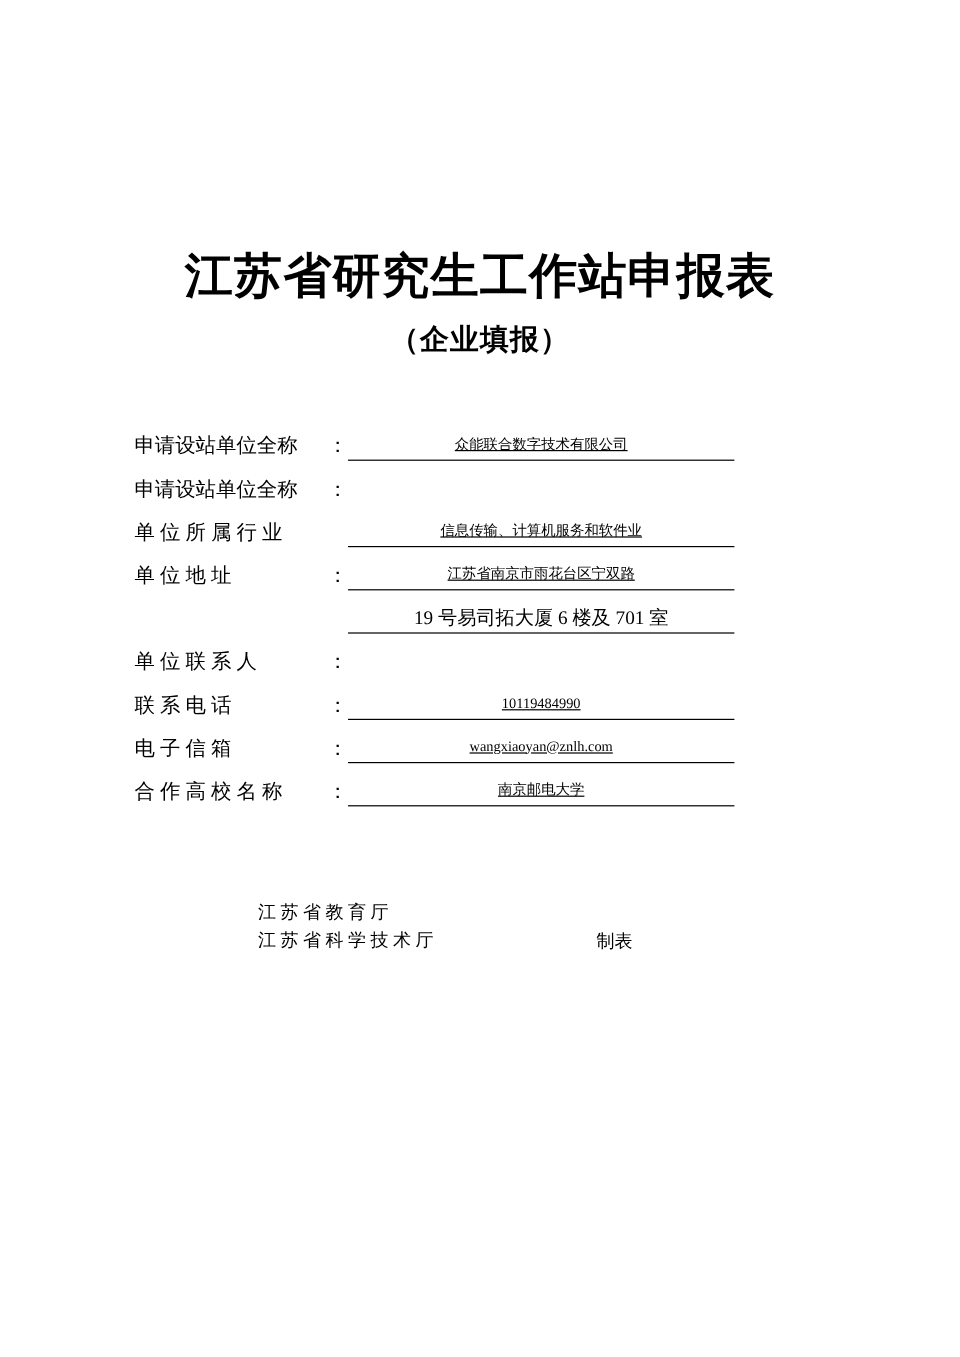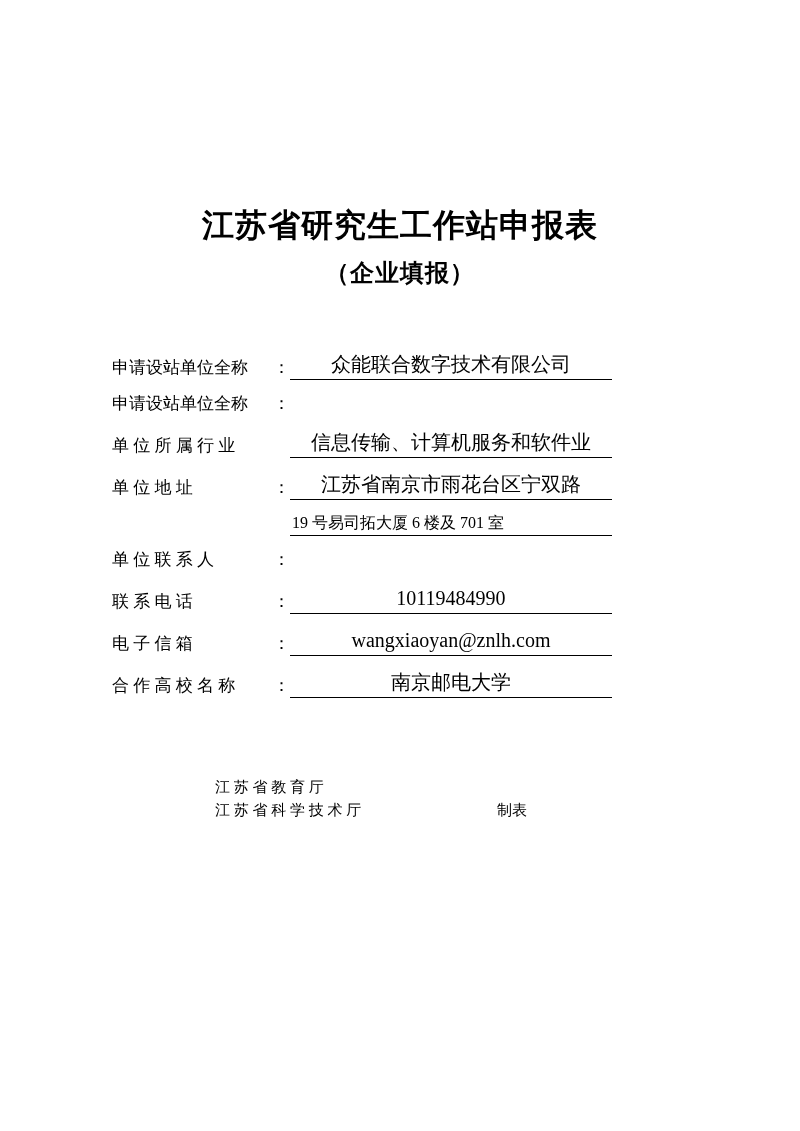--- a/index.html
+++ b/index.html
@@ -31,7 +31,7 @@
   .doc-title {
     font-family: "Liberation Sans", "DejaVu Sans", sans-serif;
     font-weight: bold;
-    font-size: 32px;
+    font-size: 40px;
     letter-spacing: 1px;
     line-height: 1.25;
   }

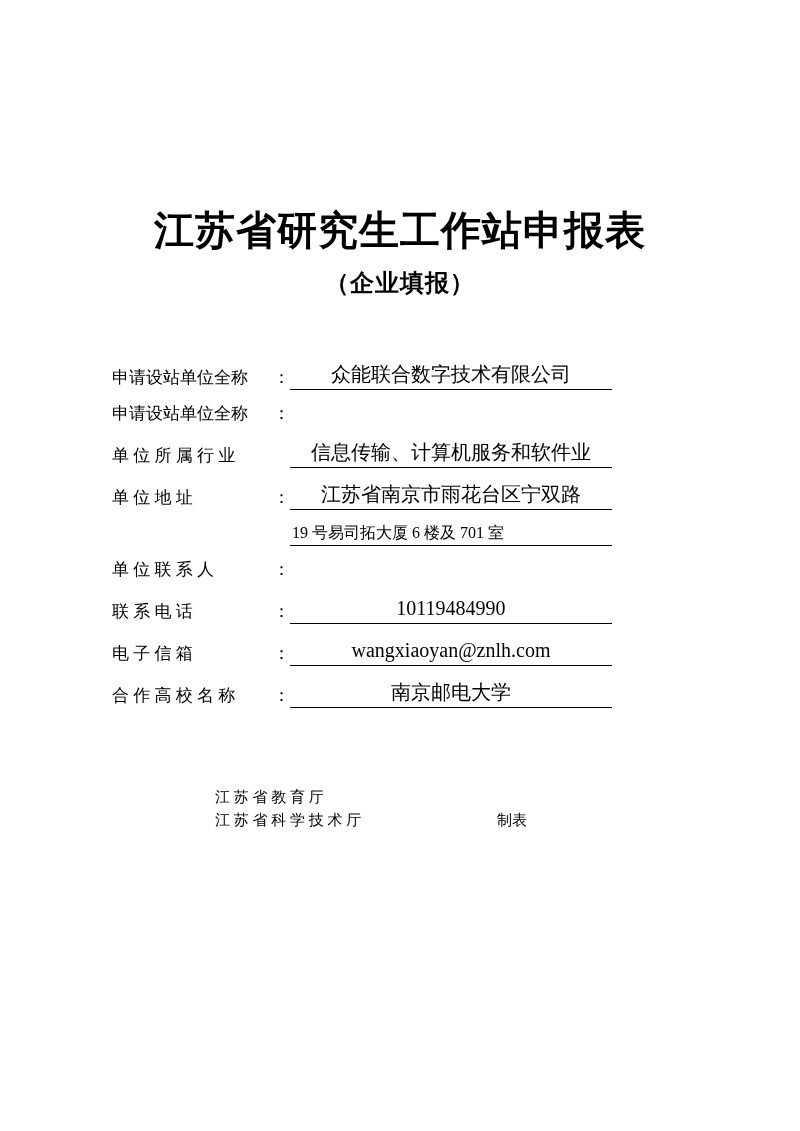--- a/index.html
+++ b/index.html
@@ -74,9 +74,10 @@
     border-bottom: 1px solid #000;
     padding: 0 2px 1px 2px;
     text-align: center;
-    font-size: 20px;
+    font-size: 12px;
     min-height: 20px;
     white-space: nowrap;
+    text-decoration: underline;
   }
   .field-value.left {
     text-align: left;

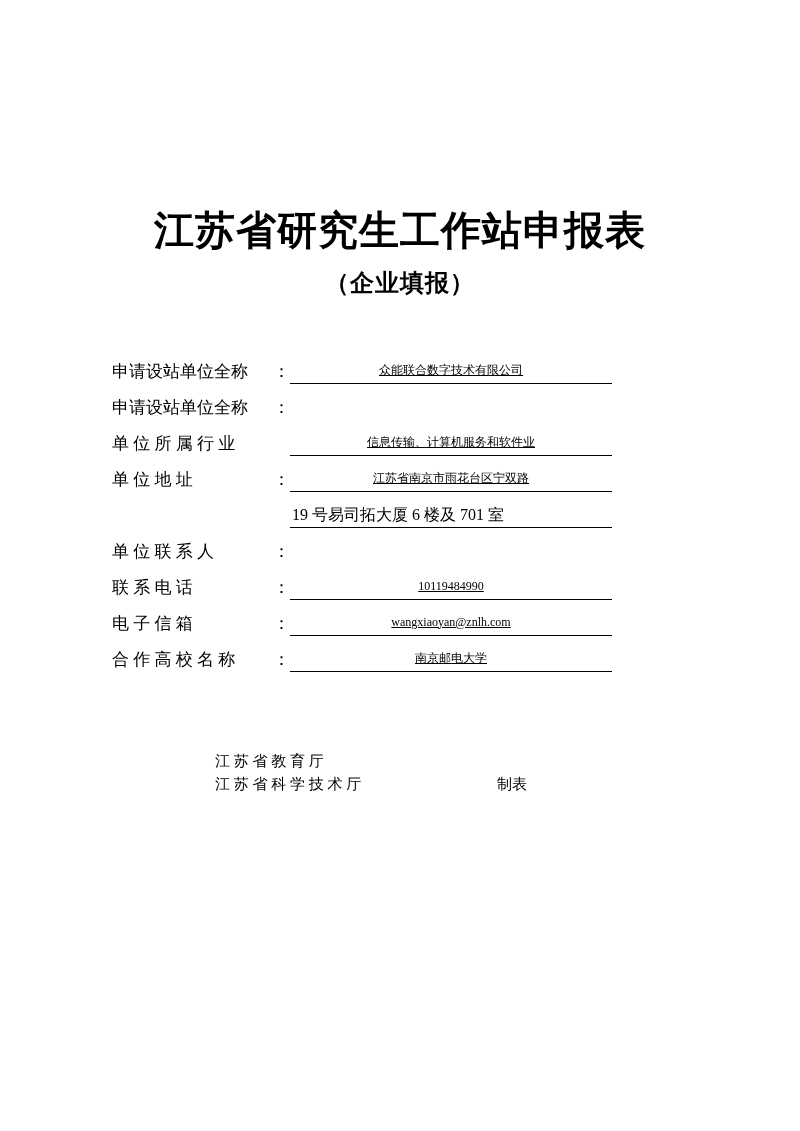--- a/index.html
+++ b/index.html
@@ -90,6 +90,7 @@
     border-bottom: 1px solid #000;
     padding: 0 2px 1px 2px;
     font-size: 16px;
+    text-align: center;
     width: 322px;
     box-sizing: border-box;
   }

